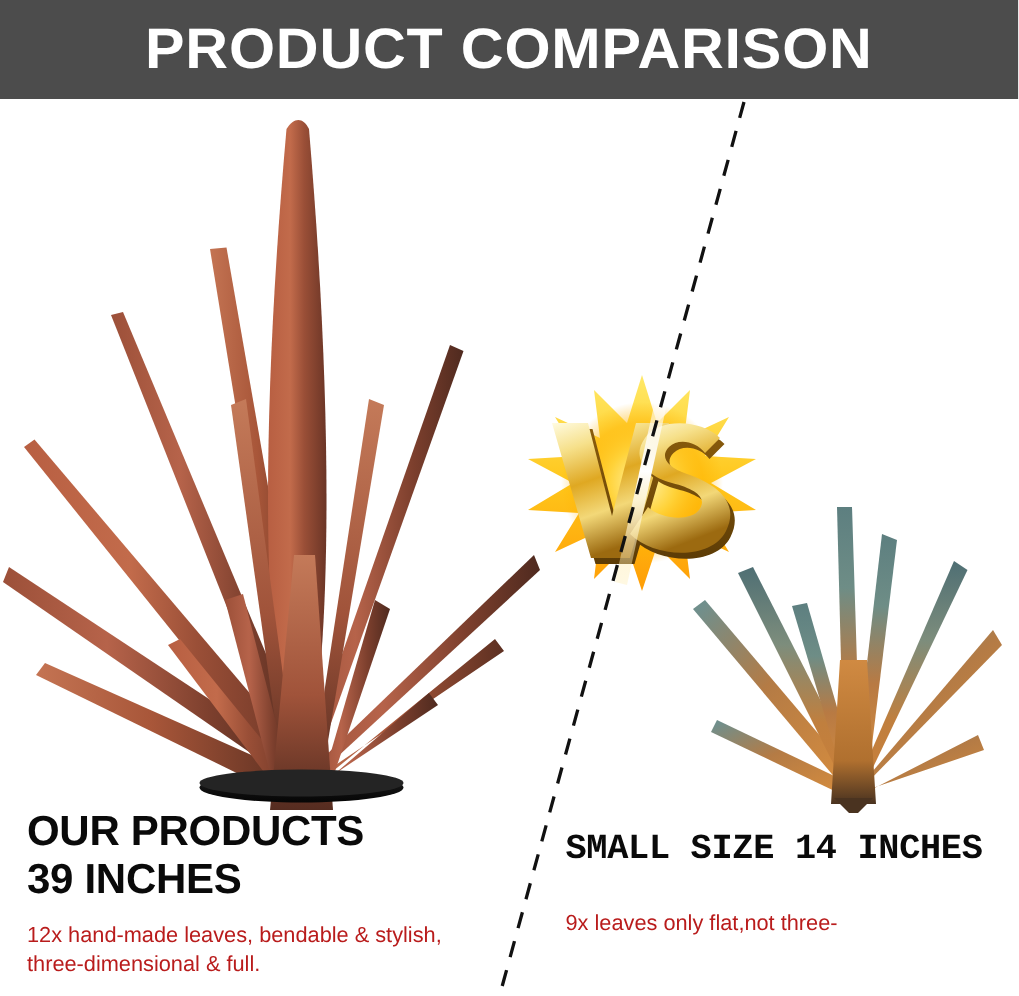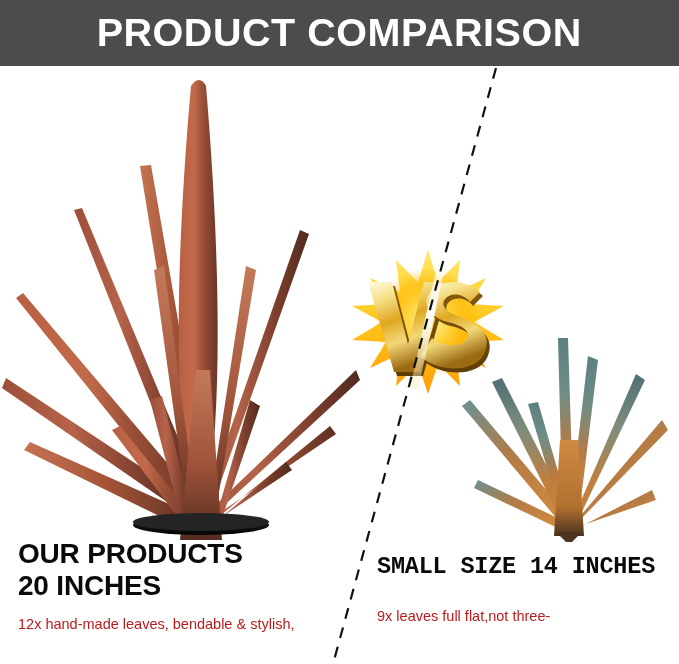--- a/index.html
+++ b/index.html
@@ -340,7 +340,7 @@
 
   <div class="caption" id="caption-left">
     <div class="caption-heading">OUR PRODUCTS</div>
-    <div class="caption-heading">20 INCHES</div>
+    <div class="caption-heading">39 INCHES</div>
     <div class="caption-body">
       <div>12x hand-made leaves, bendable &amp; stylish,</div>
     </div>

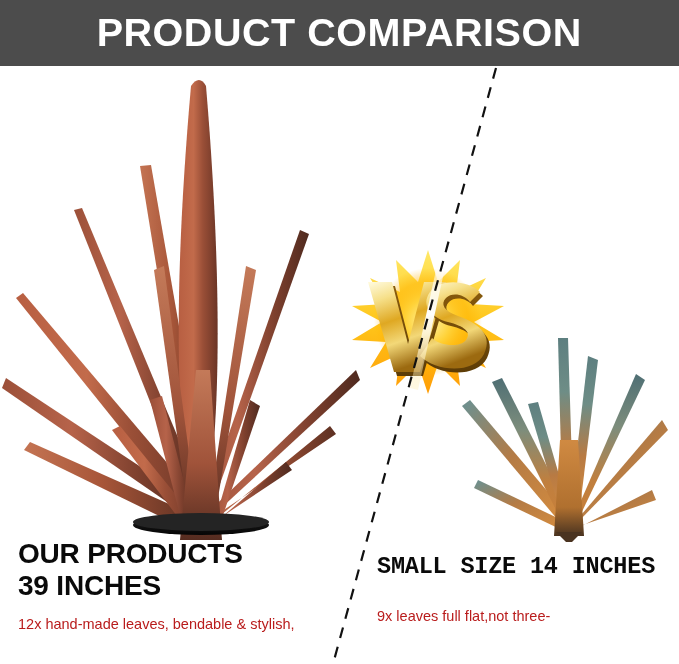--- a/index.html
+++ b/index.html
@@ -349,7 +349,7 @@
   <div class="caption" id="caption-right">
     <div class="caption-heading">SMALL SIZE 14 INCHES</div>
     <div class="caption-body">
-      <div>9x leaves full flat,not three-</div>
+      <div>9x leaves only flat,not three-</div>
     </div>
   </div>
 

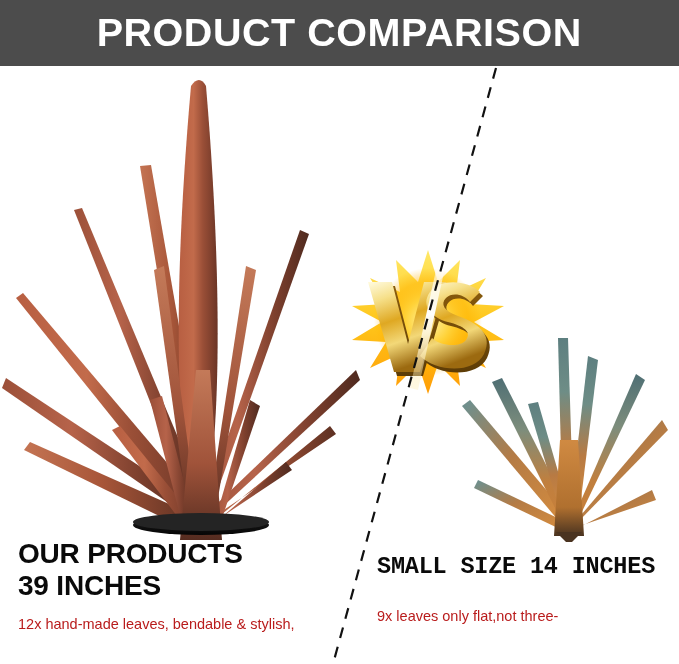--- a/index.html
+++ b/index.html
@@ -343,6 +343,7 @@
     <div class="caption-heading">39 INCHES</div>
     <div class="caption-body">
       <div>12x hand-made leaves, bendable &amp; stylish,</div>
+      <div>three-dimensional &amp; full.</div>
     </div>
   </div>
 

